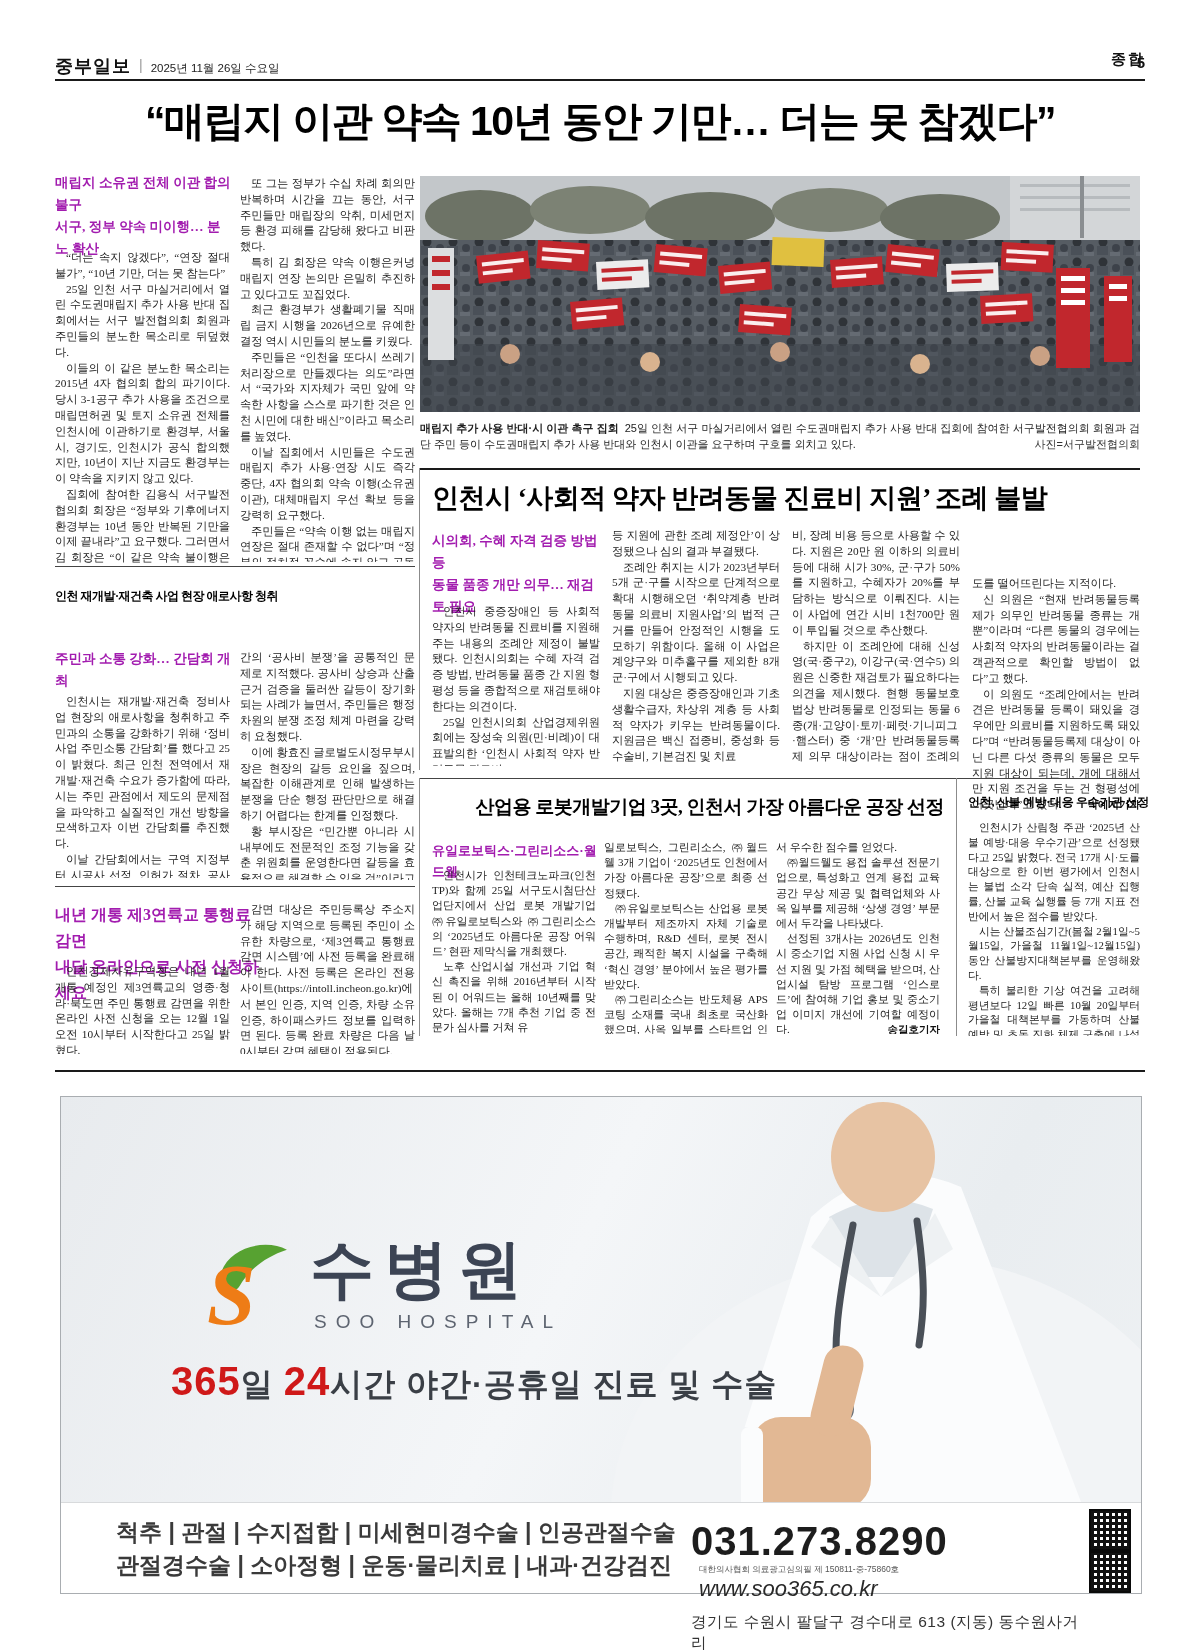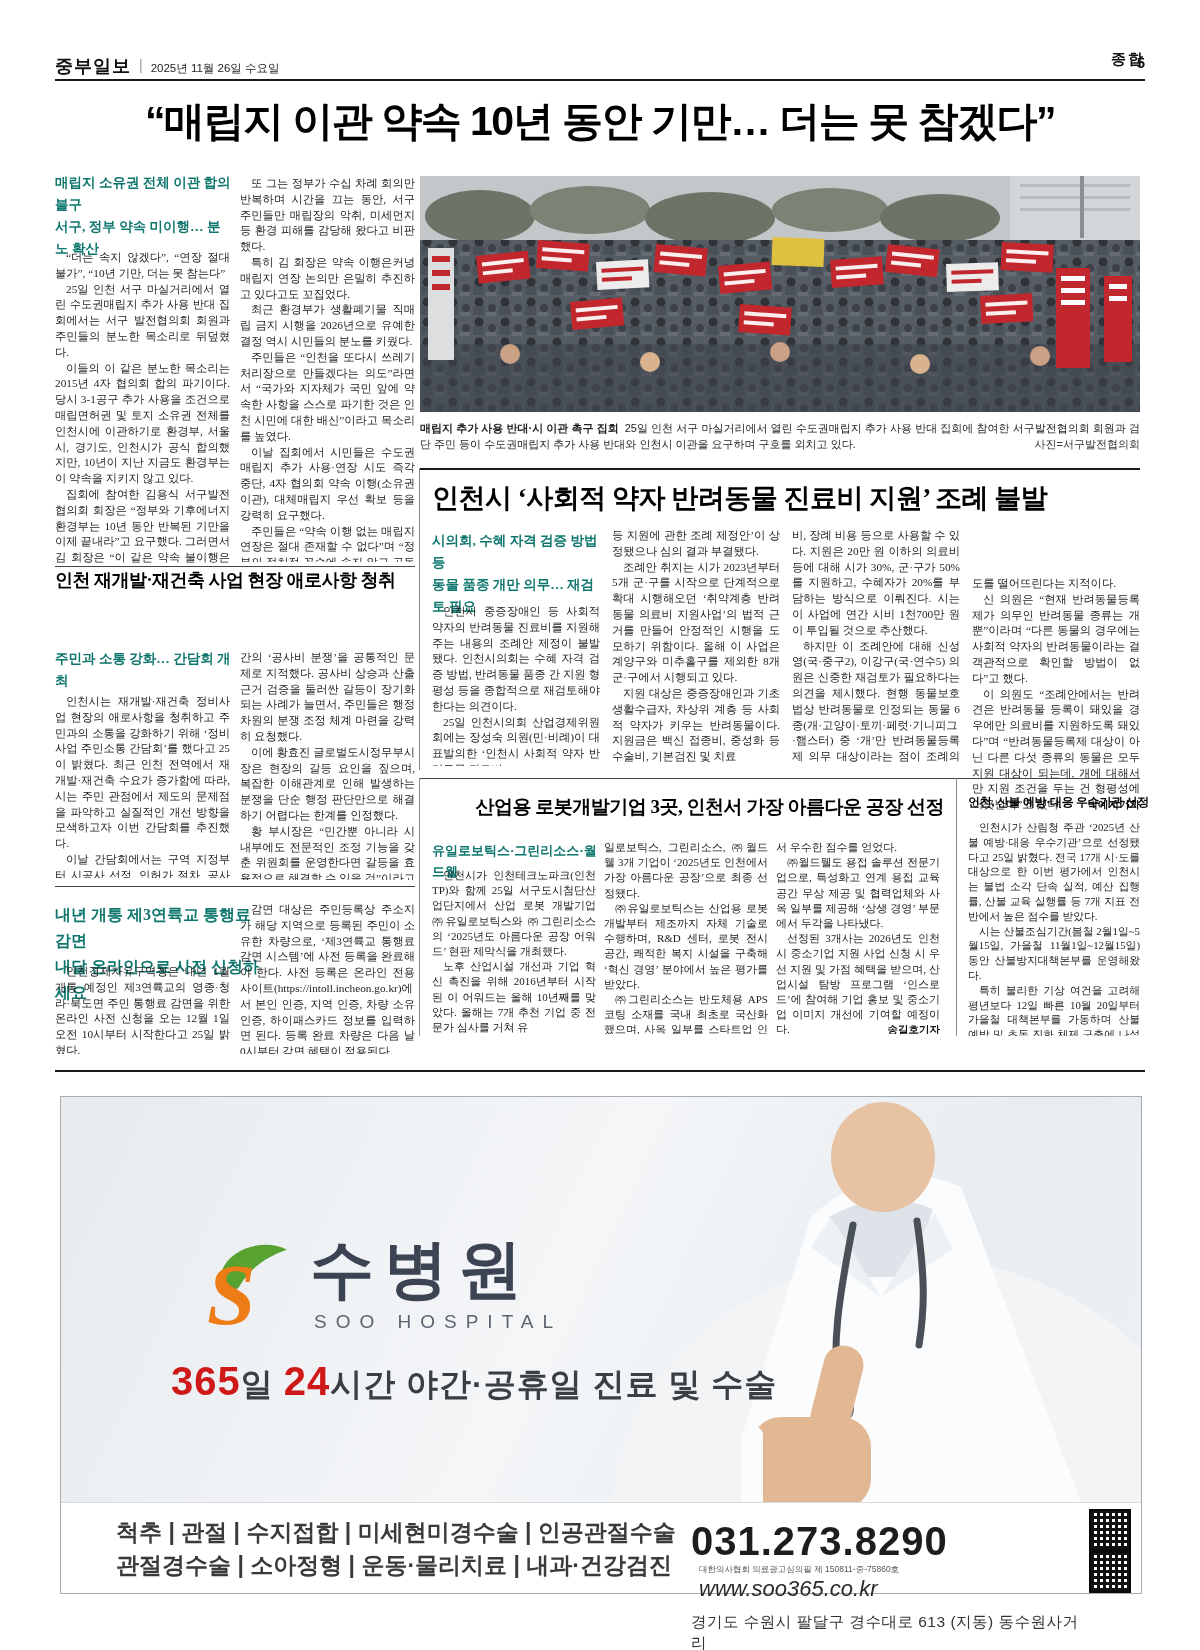--- a/index.html
+++ b/index.html
@@ -20,7 +20,7 @@
           font-family:"Liberation Sans",sans-serif;font-weight:800;font-size:41px;
           letter-spacing:-1.5px;color:#000;}
   .hl{position:absolute;font-family:"Liberation Serif",serif;font-weight:bold;color:#000;letter-spacing:-0.5px;}
-  .sub{position:absolute;font-family:"Liberation Serif",serif;font-weight:bold;font-size:13.5px;line-height:1.62;color:#0f766e;}
+  .sub{position:absolute;font-family:"Liberation Serif",serif;font-weight:bold;font-size:13.5px;line-height:1.62;color:#a21caf;}
   
   .col{position:absolute;font-family:"Liberation Serif",serif;font-size:11.3px;line-height:15.8px;
        text-align:justify;color:#1b1b1b;overflow:hidden;}

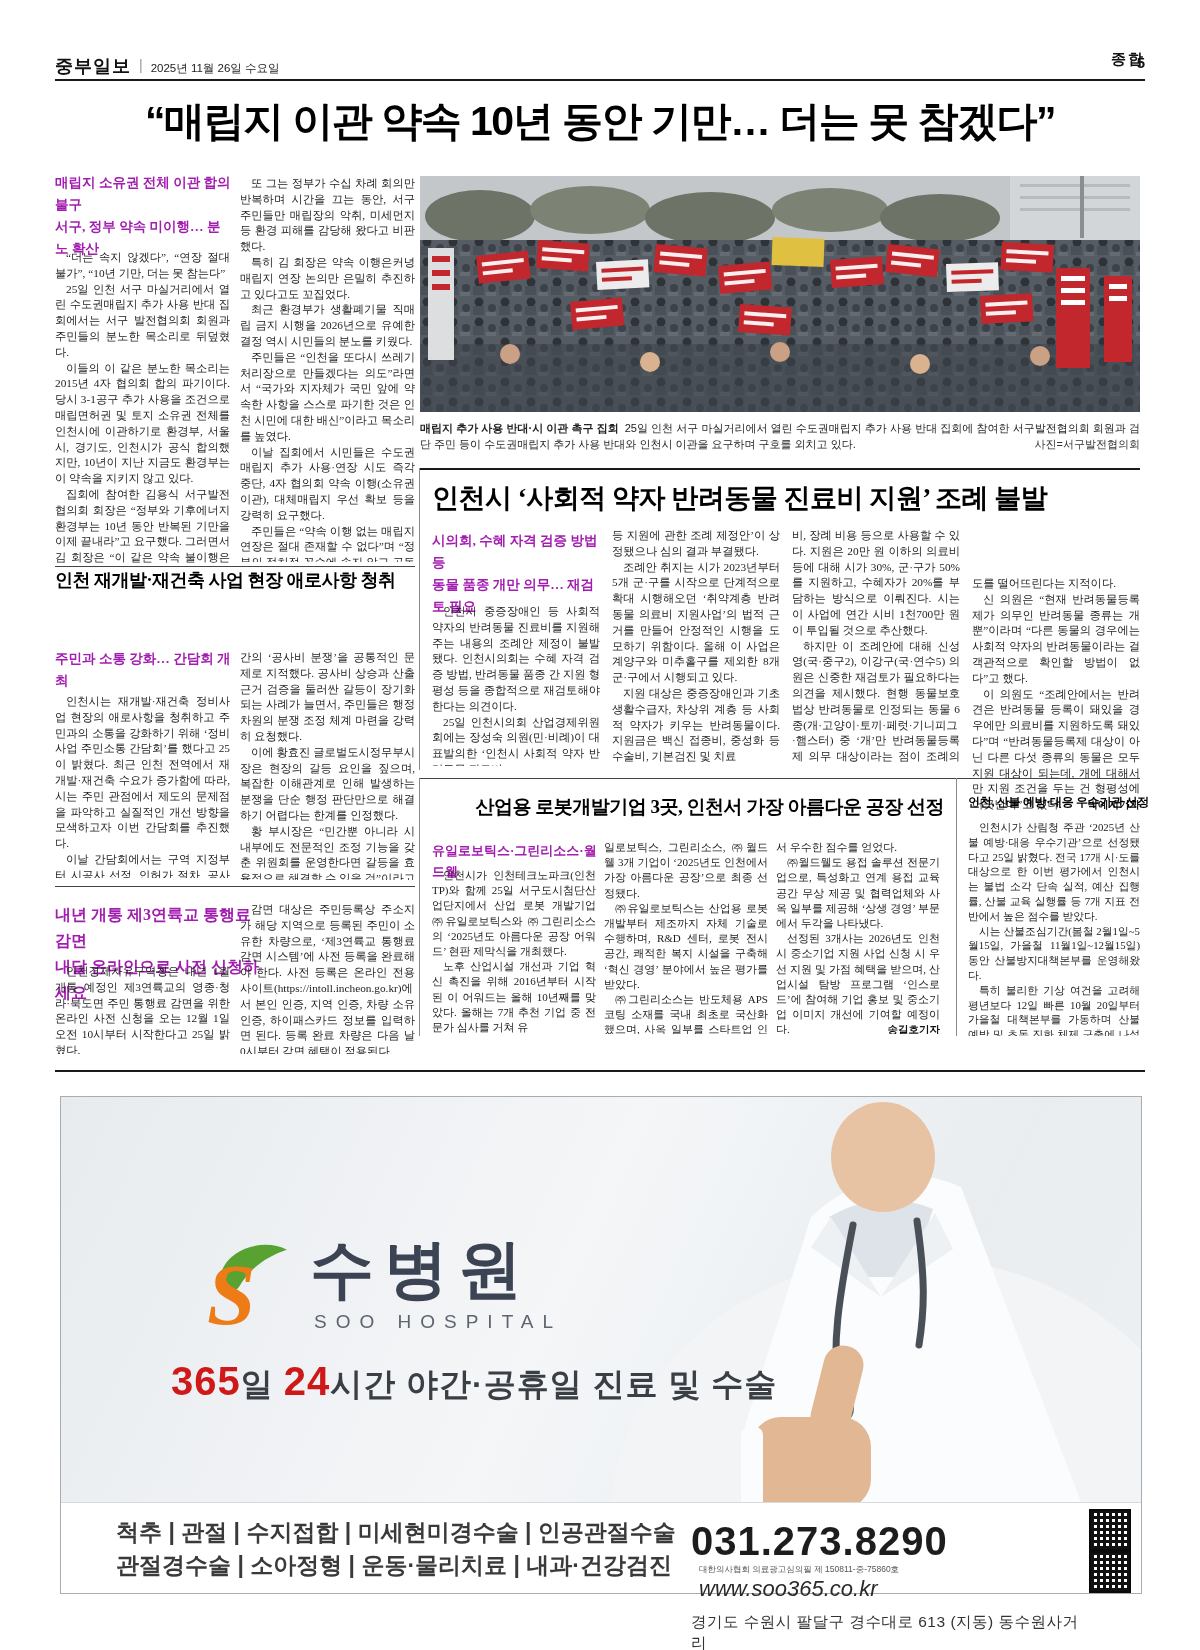--- a/index.html
+++ b/index.html
@@ -185,7 +185,7 @@
   </div>
 
   <div class="grule" style="top:566px;left:55px;width:360px;height:1px;background:#444;"></div>
-  <div class="hl" style="left:55px;top:568px;width:360px;font-size:18px;">인천 재개발·재건축 사업 현장 애로사항 청취</div>
+  <div class="hl" style="left:55px;top:588px;width:360px;font-size:12px;">인천 재개발·재건축 사업 현장 애로사항 청취</div>
   <div class="sub" style="left:55px;top:648px;width:178px;">주민과 소통 강화… 간담회 개최</div>
   <div class="col" style="left:55px;top:694px;width:175px;height:184px;">
     <p>인천시는 재개발·재건축 정비사업 현장의 애로사항을 청취하고 주민과의 소통을 강화하기 위해 ‘정비사업 주민소통 간담회’를 했다고 25이 밝혔다. 최근 인천 전역에서 재개발·재건축 수요가 증가함에 따라, 시는 주민 관점에서 제도의 문제점을 파악하고 실질적인 개선 방향을 모색하고자 이번 간담회를 추진했다.</p>

